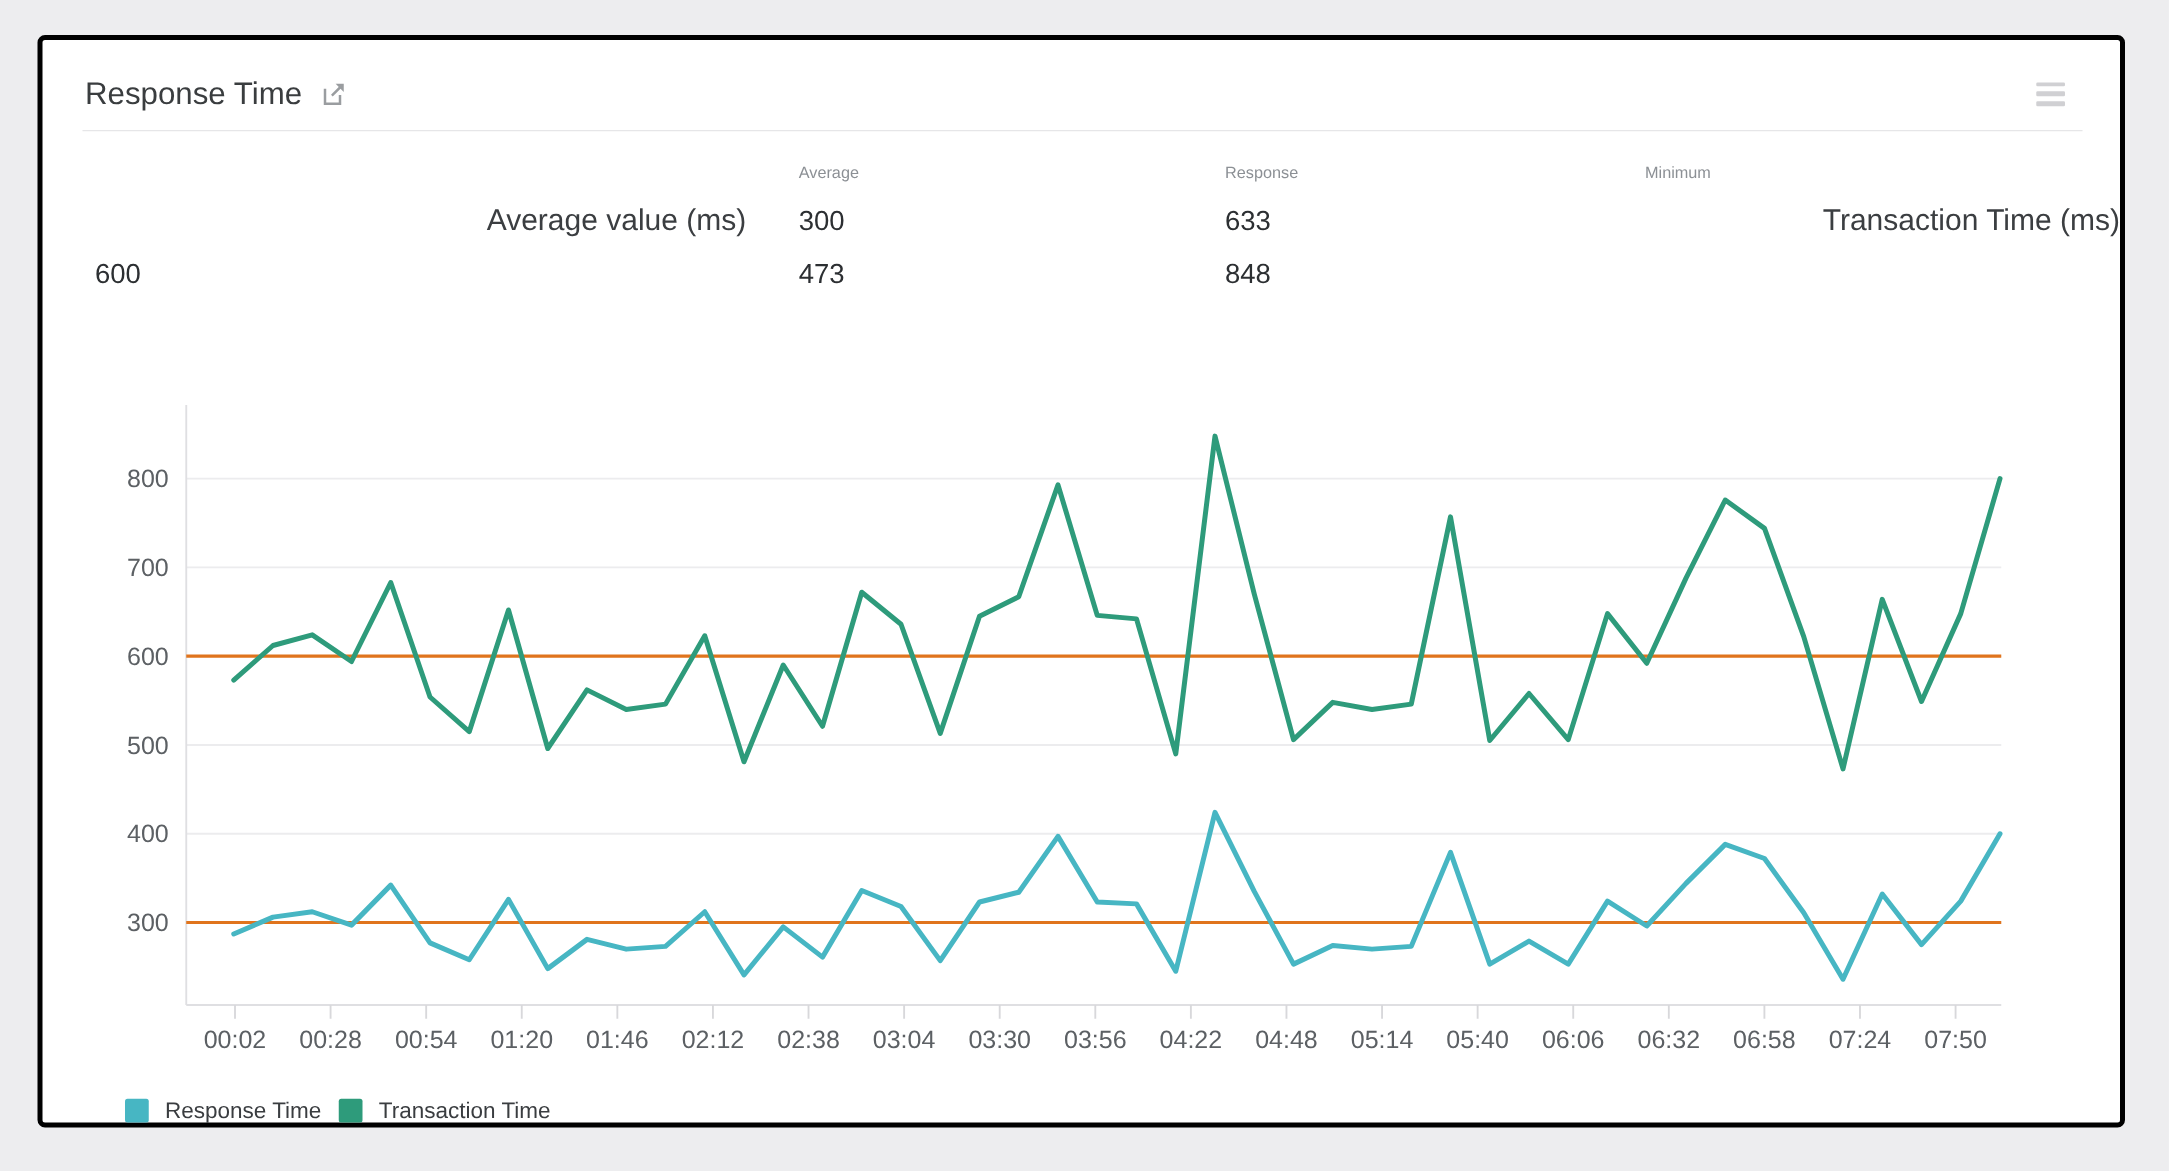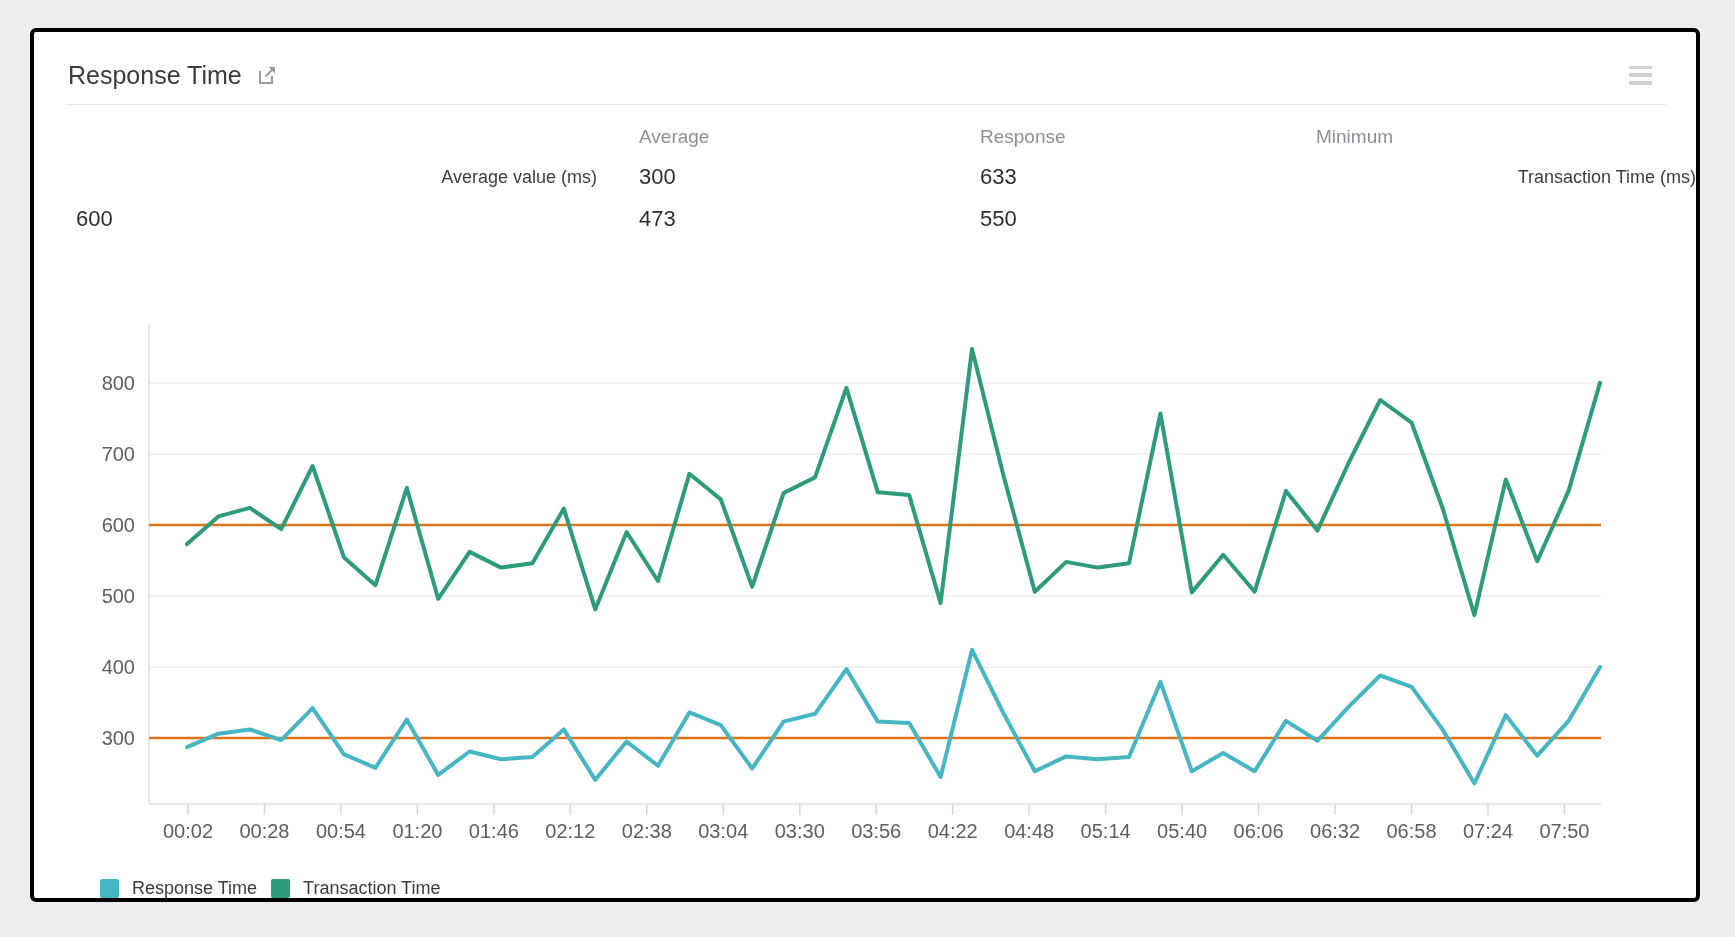--- a/index.html
+++ b/index.html
@@ -51,7 +51,7 @@
   .stats .cell { padding-left: 42px; }
   .stats .h {
     height: 38px;
-    font-size: 19px; color: #8c9095;
+    font-size: 13px; color: #8c9095;
     display: flex; align-items: center;
   }
   .stats .rowlabel {

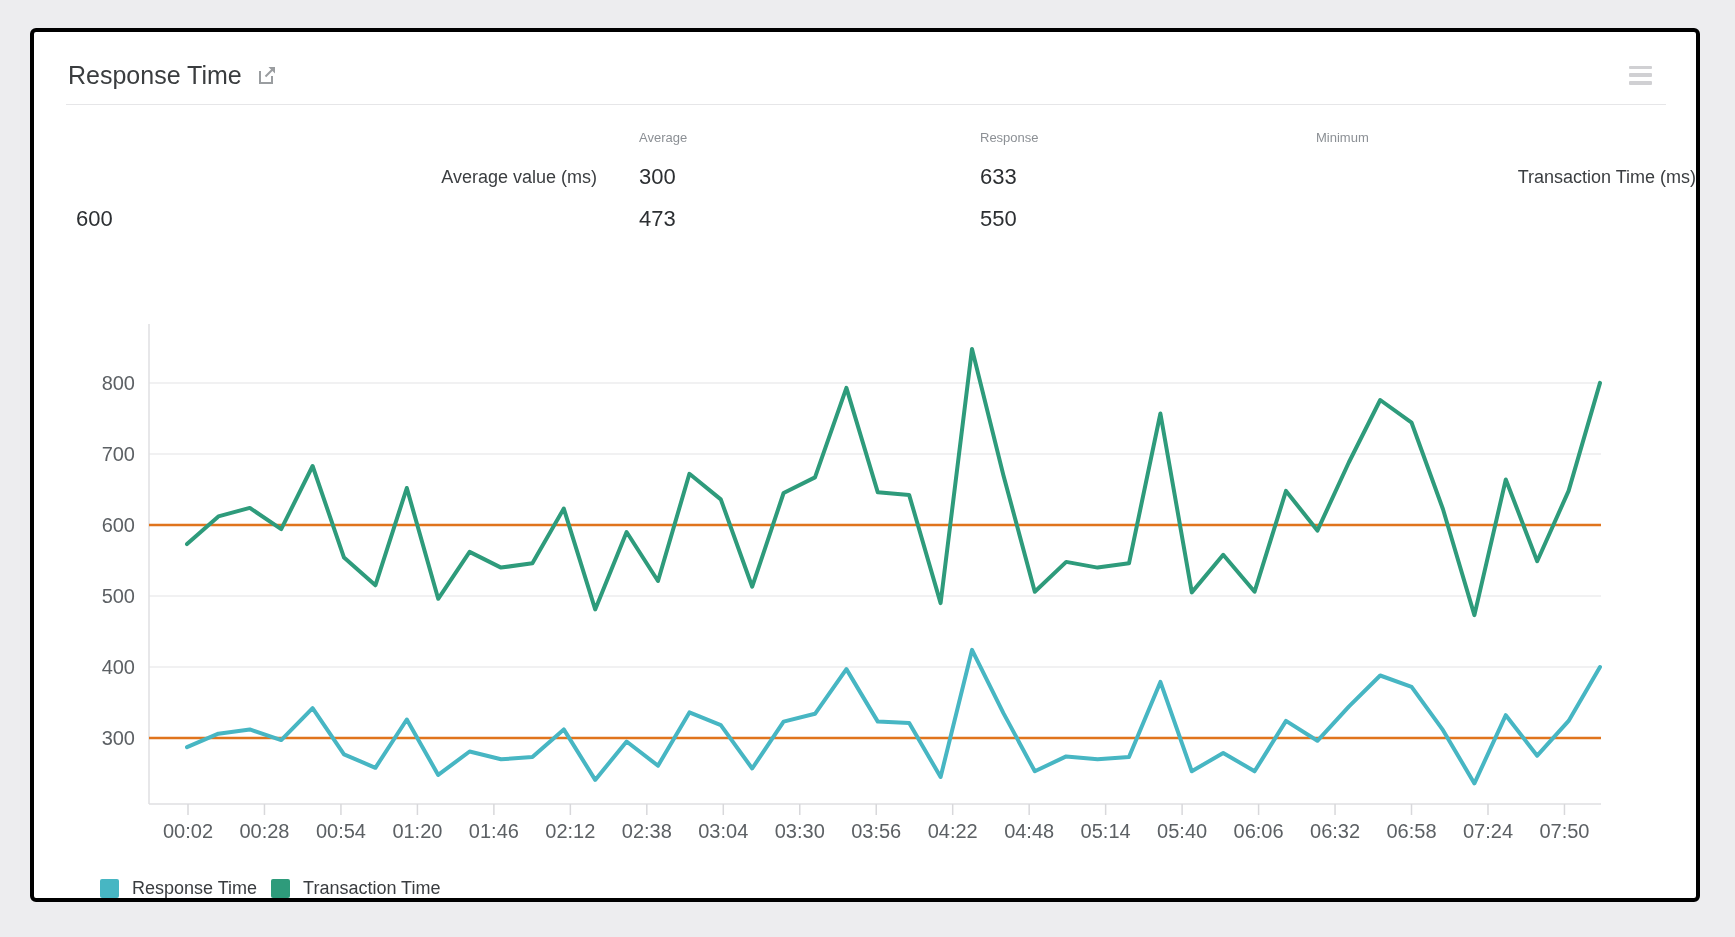--- a/index.html
+++ b/index.html
@@ -56,7 +56,7 @@
   }
   .stats .rowlabel {
     height: 42px;
-    font-size: 18px; color: #3b3e41;
+    font-size: 24px; color: #3b3e41;
     display: flex; align-items: center; justify-content: flex-end;
     text-align: right;
   }

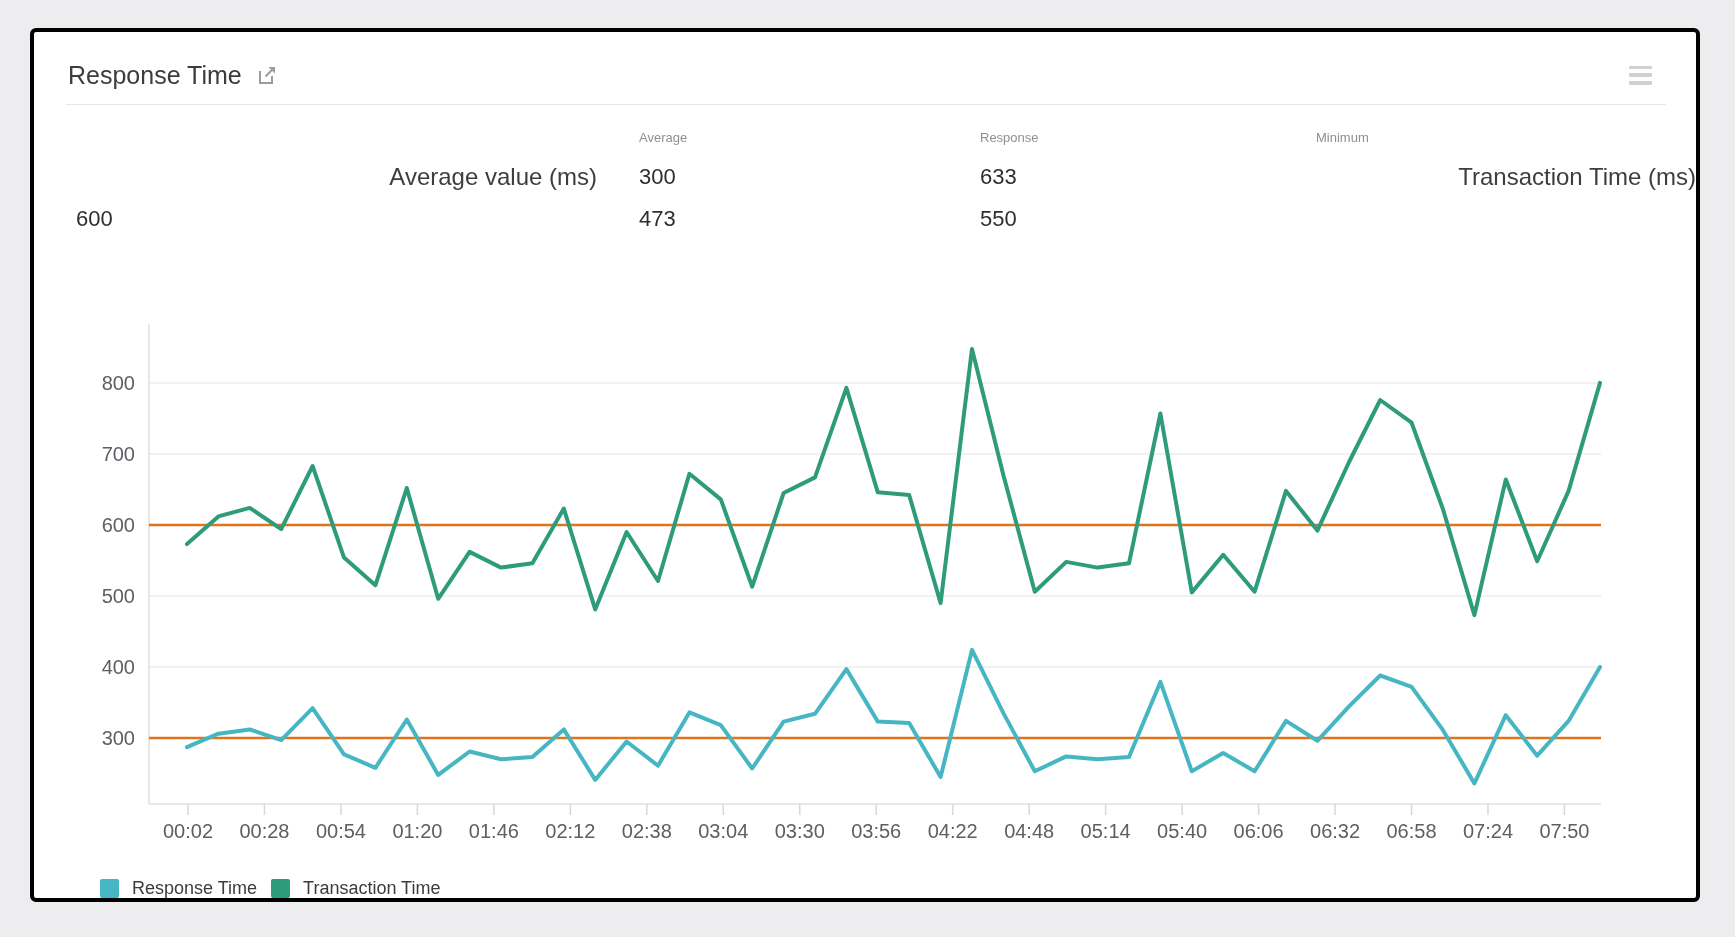--- a/index.html
+++ b/index.html
@@ -119,7 +119,7 @@
     <div class="rowlabel">Transaction Time (ms)</div>
     <div class="cell val">600</div>
     <div class="cell val">473</div>
-    <div class="cell val">550</div>
+    <div class="cell val">848</div>
   </div>
 
   <div class="chart-wrap">

